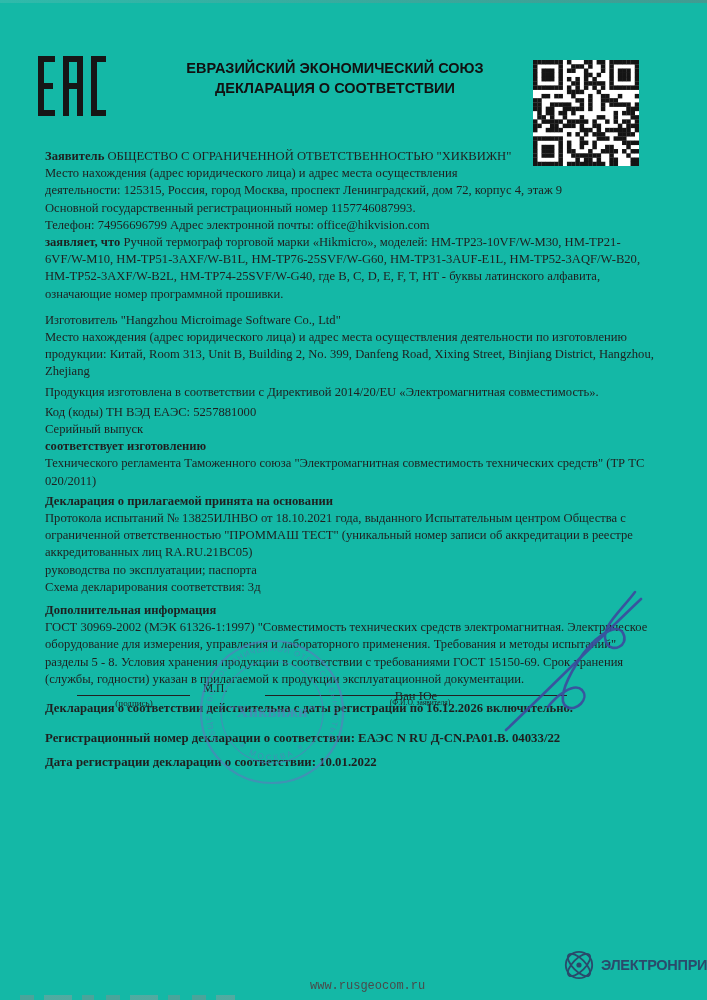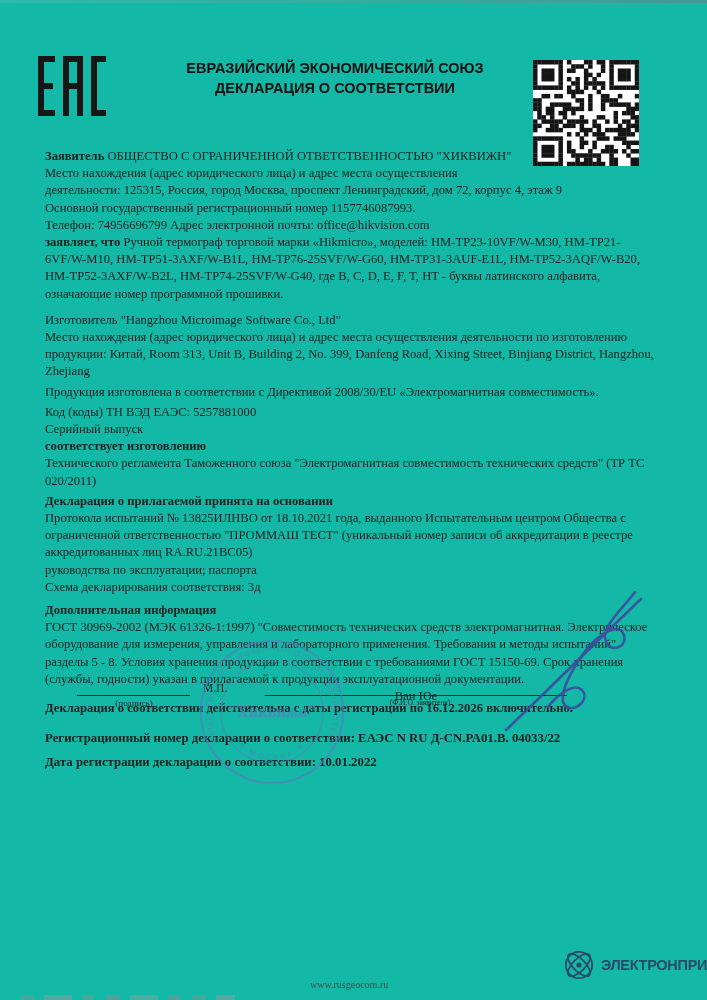--- a/index.html
+++ b/index.html
@@ -415,7 +415,7 @@
     <p><b>заявляет, что</b><span> Ручной термограф торговой марки «Hikmicro», моделей: HM-TP23-10VF/W-M30, HM-TP21-6VF/W-M10, HM-TP51-3AXF/W-B1L, HM-TP76-25SVF/W-G60, HM-TP31-3AUF-E1L, HM-TP52-3AQF/W-B20, HM-TP52-3AXF/W-B2L, HM-TP74-25SVF/W-G40, где B, C, D, E, F, T, HT - буквы латинского алфавита, означающие номер программной прошивки.</span></p>
     <p class="gap-top"><b></b><span>Изготовитель "Hangzhou Microimage Software Co., Ltd"</span></p>
     <p><b></b><span>Место нахождения (адрес юридического лица) и адрес места осуществления деятельности по изготовлению продукции: Китай, Room 313, Unit B, Building 2, No. 399, Danfeng Road, Xixing Street, Binjiang District, Hangzhou, Zhejiang</span></p>
-    <p class="gap-top-sm"><b></b><span>Продукция изготовлена в соответствии с Директивой 2008/30/EU «Электромагнитная совместимость».</span></p>
+    <p class="gap-top-sm"><b></b><span>Продукция изготовлена в соответствии с Директивой 2014/20/EU «Электромагнитная совместимость».</span></p>
     <p class="gap-top-sm"><b></b><span>Код (коды) ТН ВЭД ЕАЭС: 5257881000</span></p>
     <p><b></b><span>Серийный выпуск</span></p>
     <p><b>соответствует изготовлению</b><span></span></p>

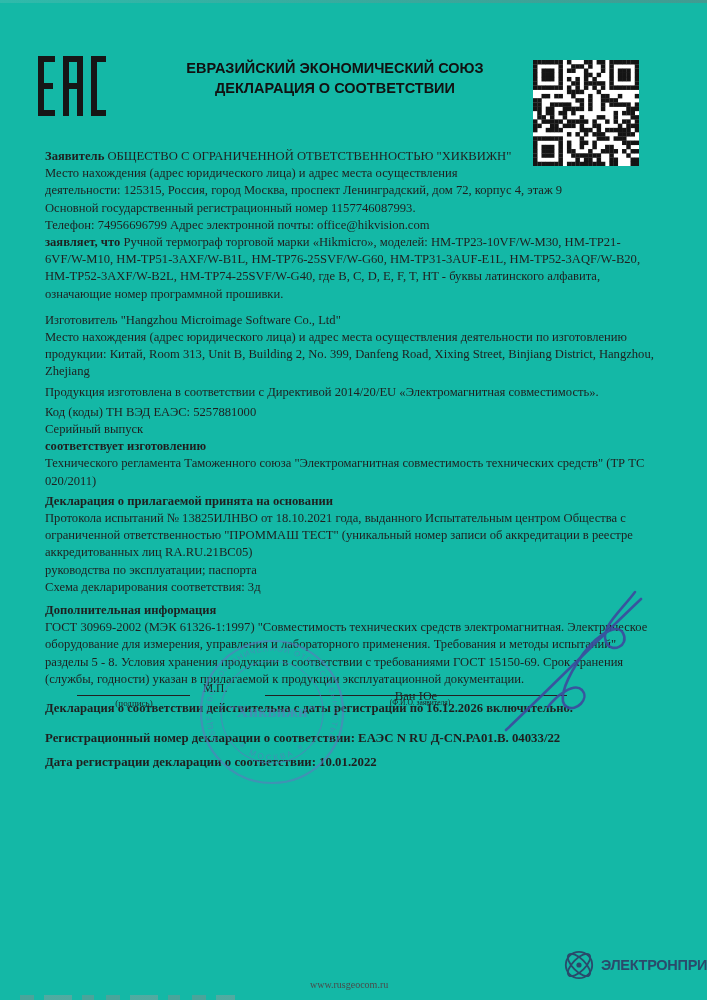--- a/index.html
+++ b/index.html
@@ -39,8 +39,8 @@
   .stamp{position:absolute;left:196px;top:636px;opacity:.62;}
   .ink-signature{position:absolute;left:500px;top:586px;opacity:.9;}
   
-  .footer-url{position:absolute;left:310px;top:979px;font-family:Liberation Serif, serif;
-              font-size:10px;color:#4a4a4a;}
+  .footer-url{position:absolute;left:310px;top:979px;font-family:Liberation Mono, monospace;
+              font-size:12px;color:#4a4a4a;}
   .brand{position:absolute;left:562px;top:948px;display:flex;align-items:center;gap:5px;}
   .brand-text{font-family:"Liberation Sans",sans-serif;font-size:14.5px;letter-spacing:-.3px;
               color:#2a4a6b;font-weight:bold;}

